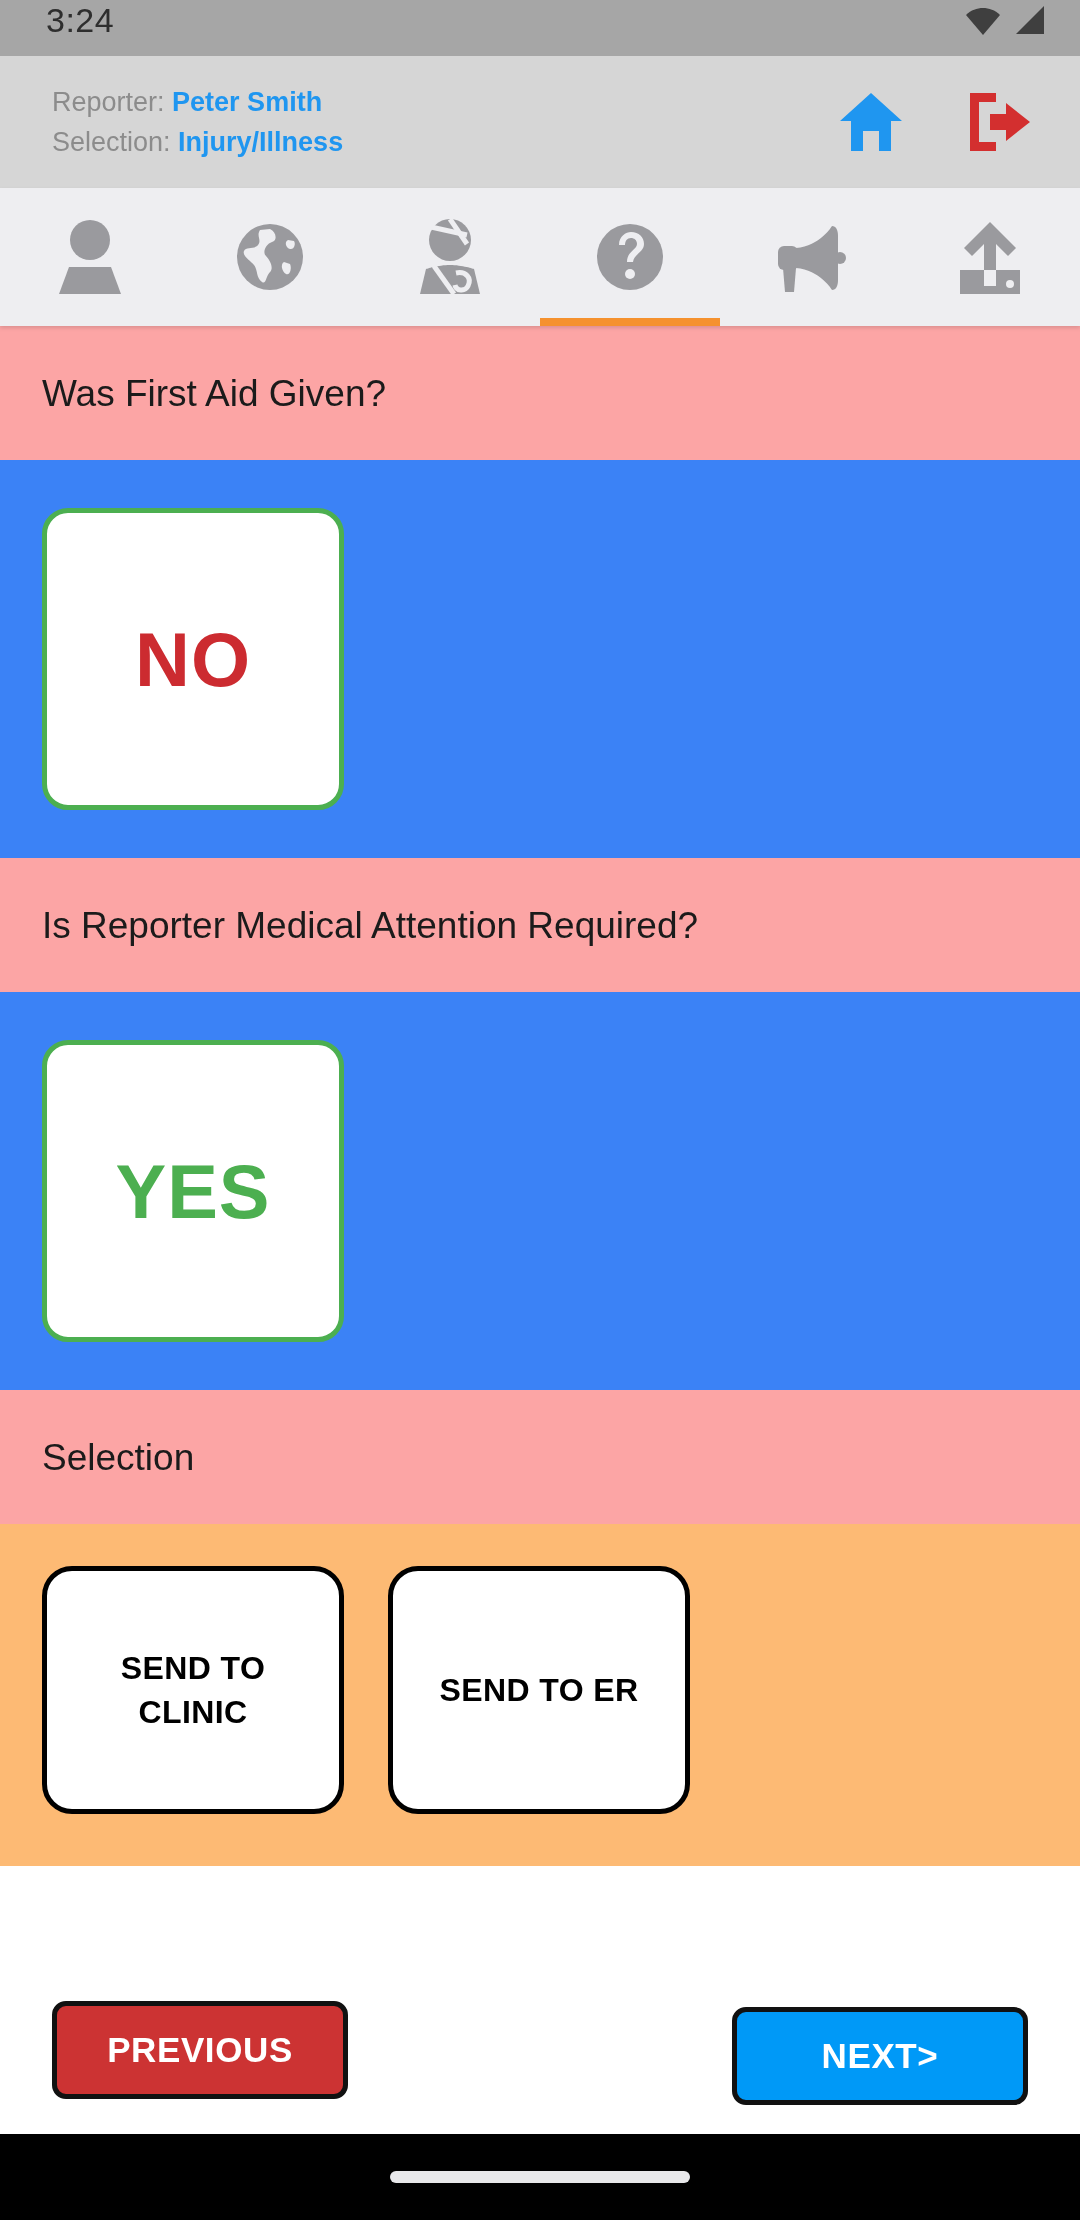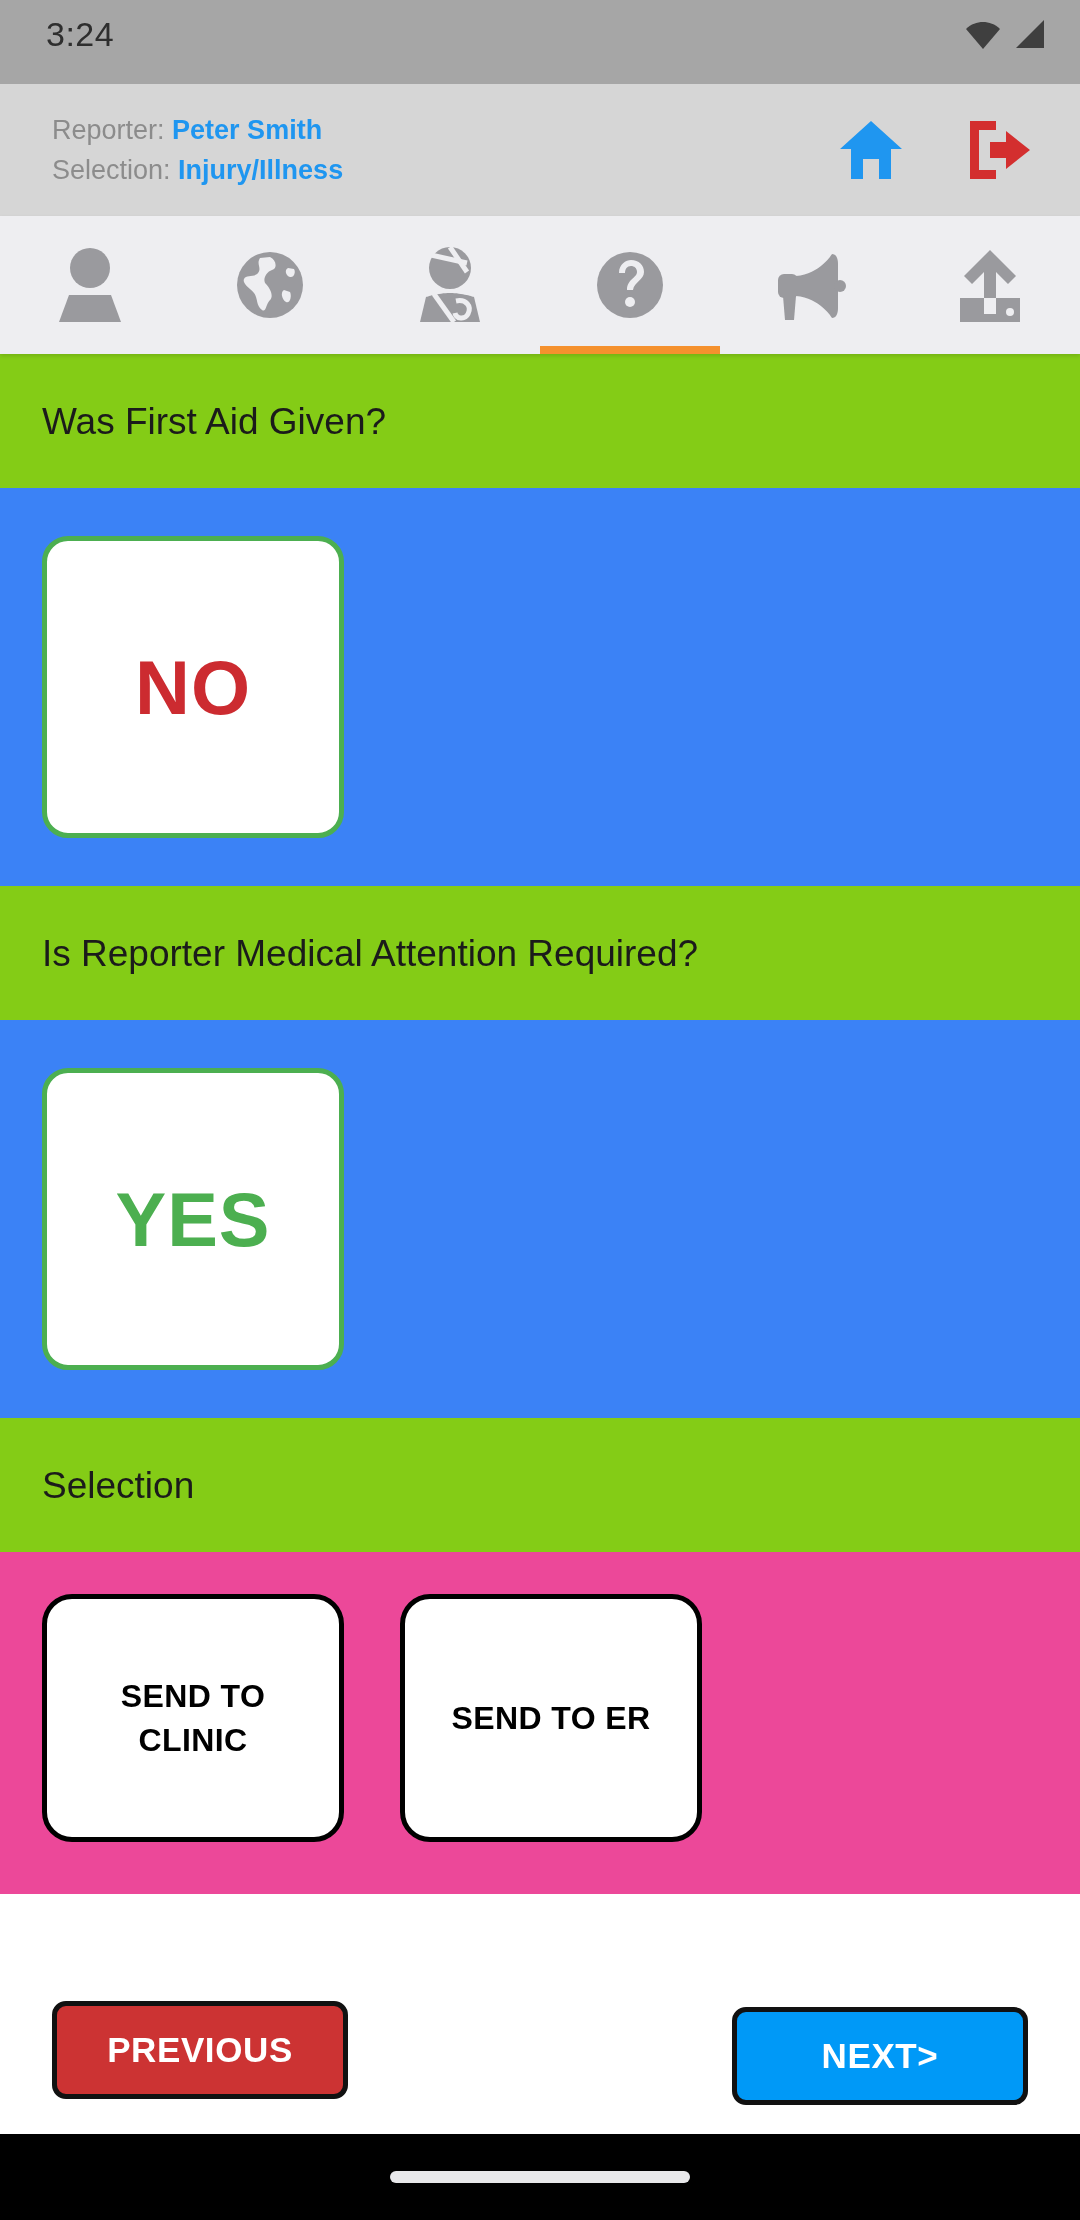--- a/index.html
+++ b/index.html
@@ -23,7 +23,7 @@
 
   
   .status-bar {
-    height: 84px;
+    height: 56px;
     background: #a6a6a6;
     display: flex;
     align-items: center;

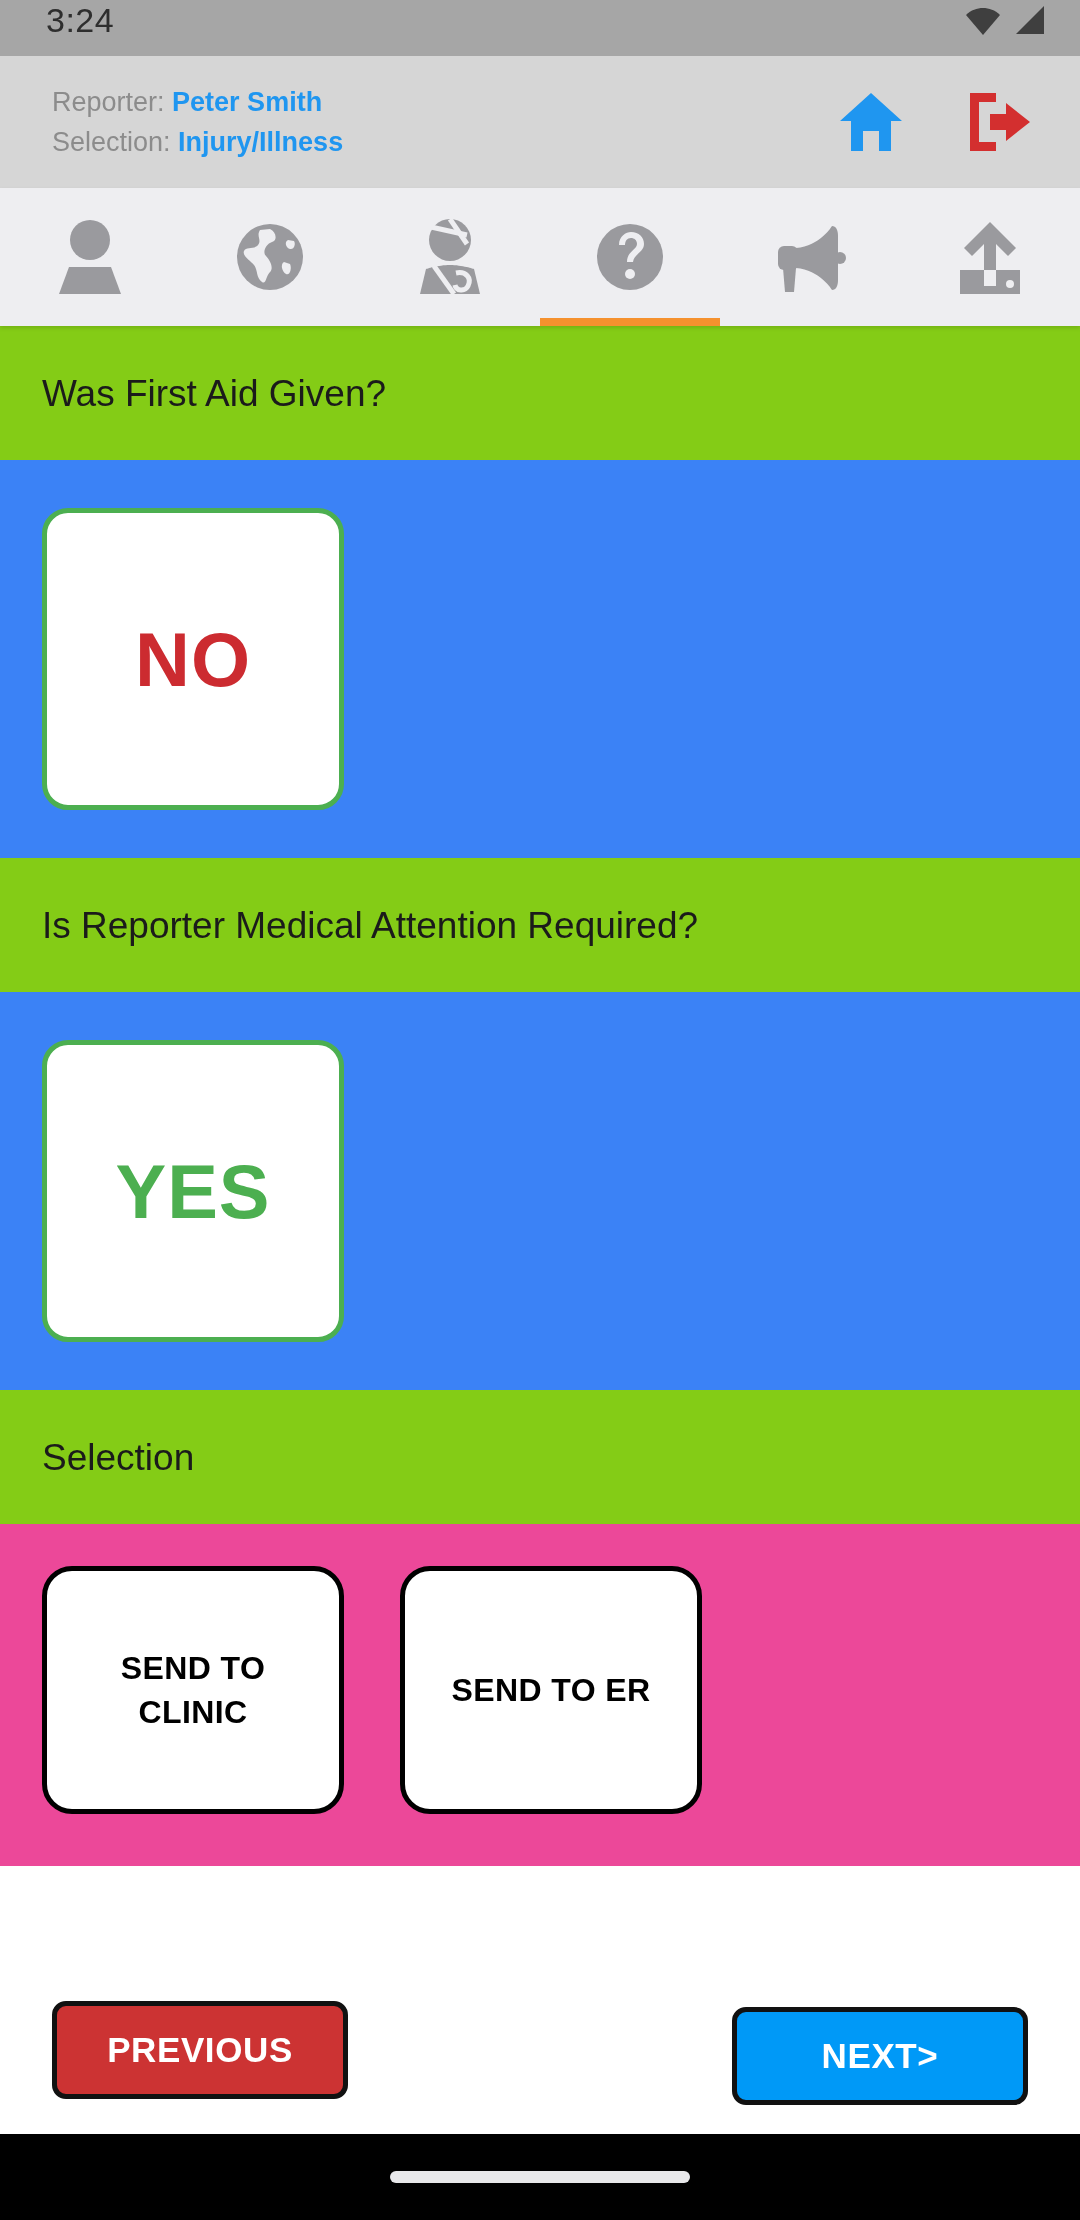--- a/index.html
+++ b/index.html
@@ -112,7 +112,7 @@
   }
 
   .question-row {
-    background: #84cc16;
+    background: #fca5a5;
     padding: 46px 42px 44px 42px;
     flex: 0 0 auto;
   }

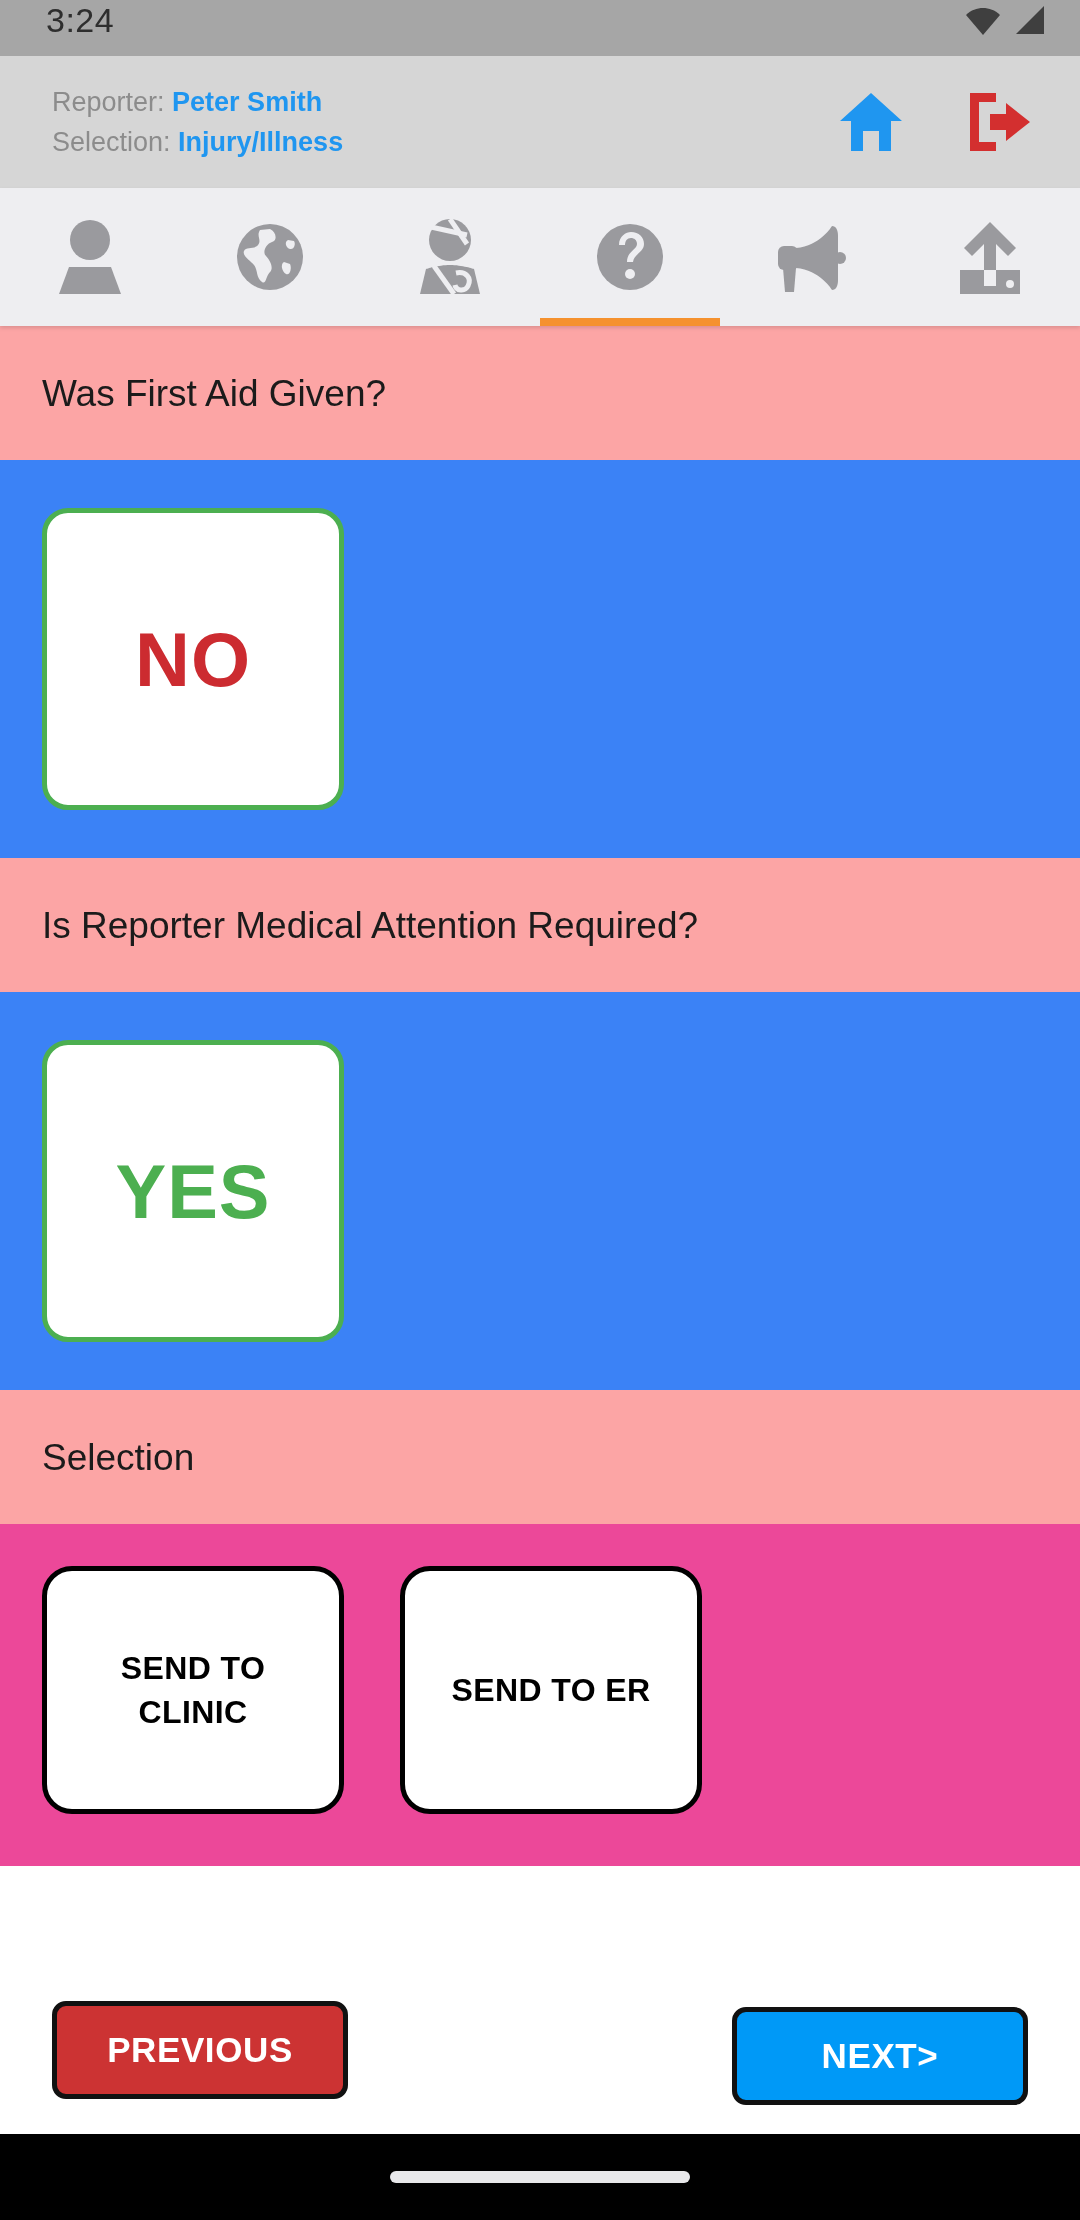--- a/index.html
+++ b/index.html
@@ -151,12 +151,12 @@
 
   
   .send-row {
-    background: #ec4899;
+    background: #fdba74;
     flex: 0 0 auto;
     padding: 42px 42px 52px 42px;
     display: flex;
     align-items: flex-start;
-    gap: 56px;
+    gap: 44px;
   }
   .send-btn {
     width: 302px;

